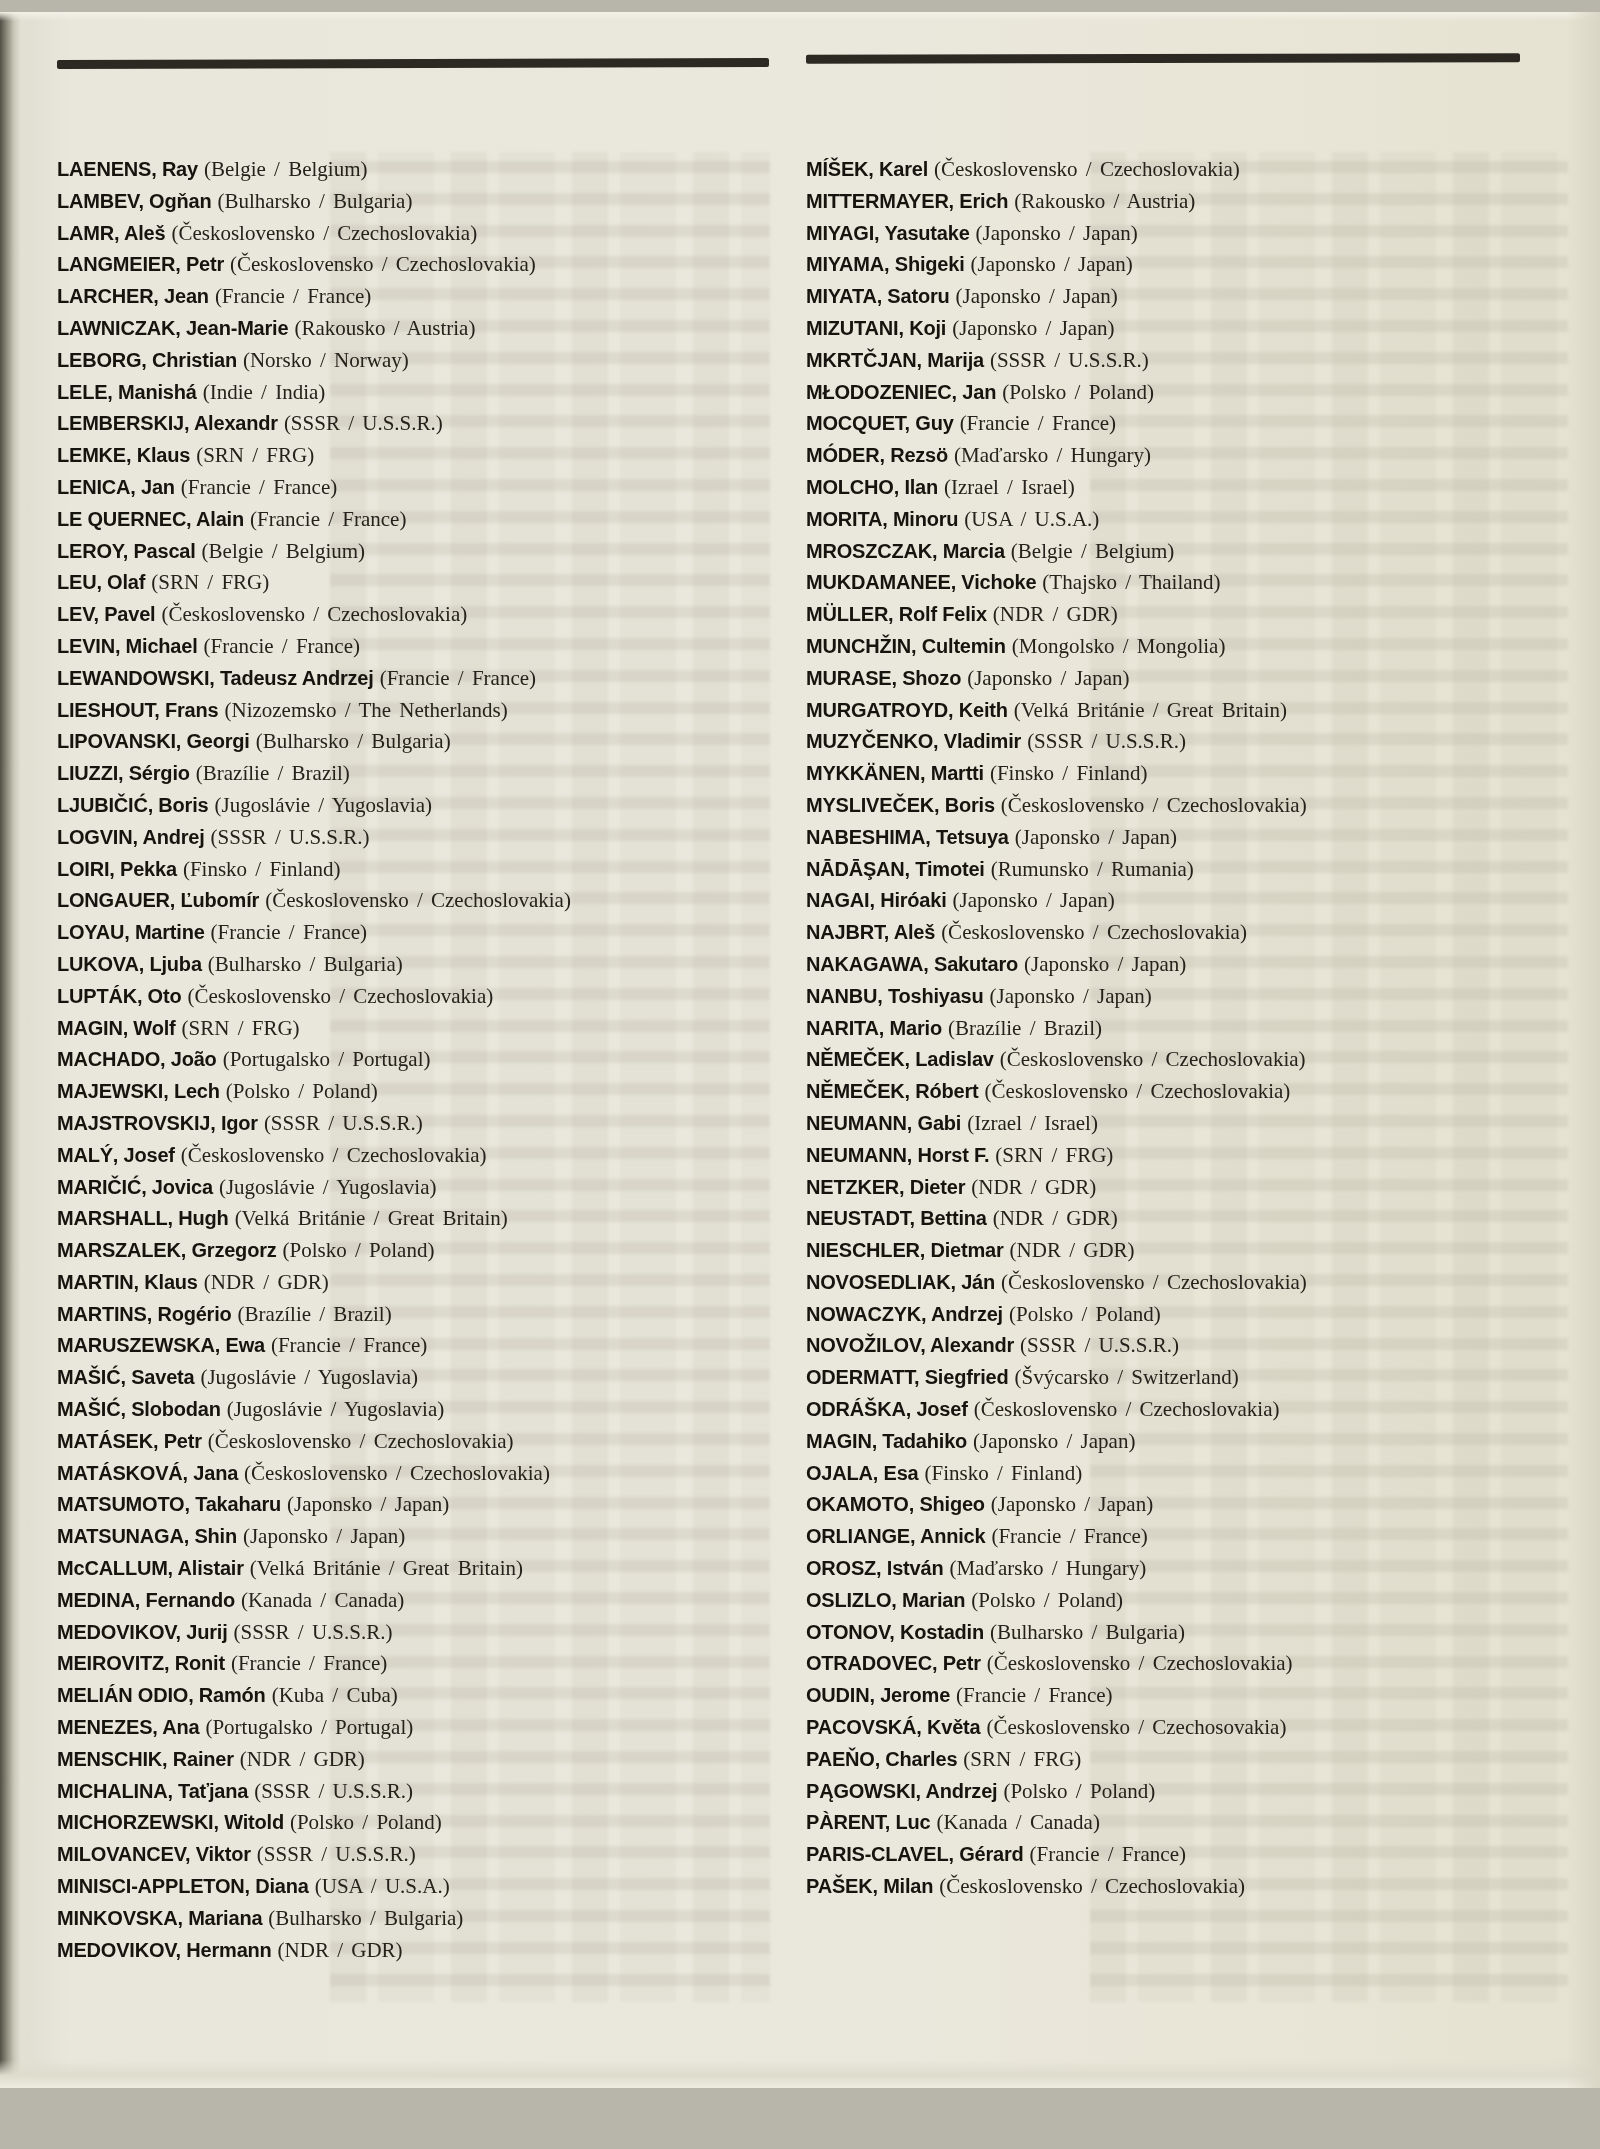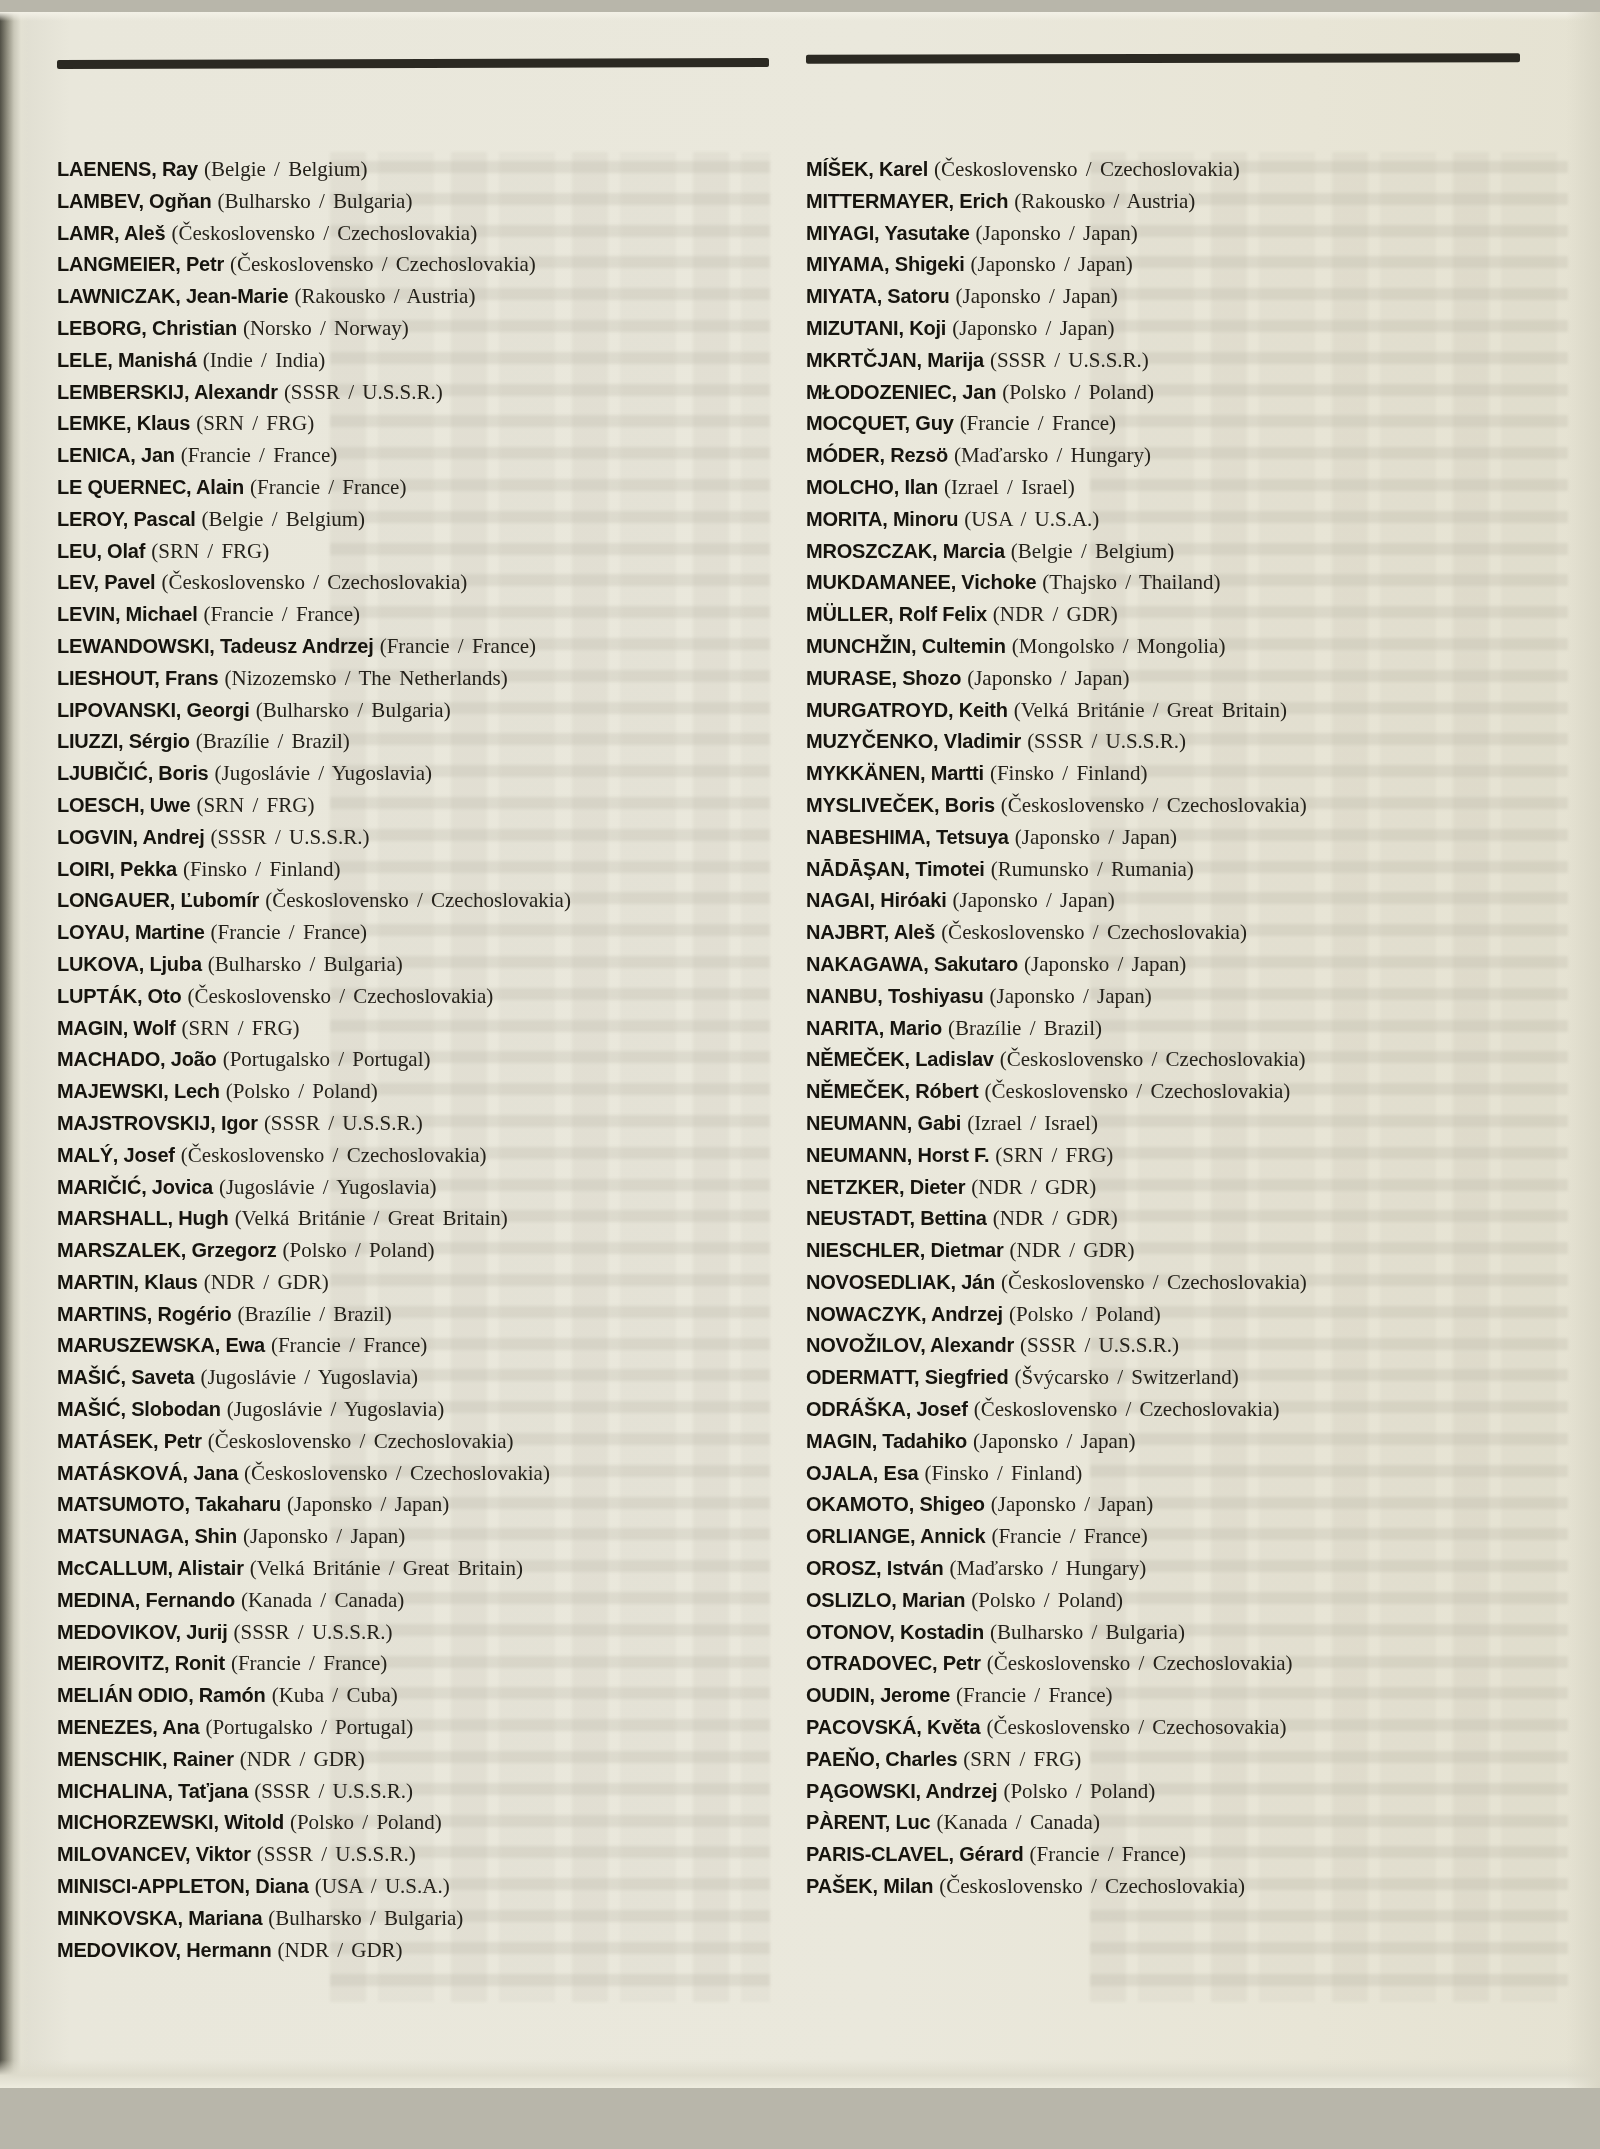--- a/index.html
+++ b/index.html
@@ -75,6 +75,7 @@
 
   <div class="entry"><span class="nm">LANGMEIER, Petr</span><span class="ct">(Československo / Czechoslovakia)</span></div>
 
+  <div class="entry"><span class="nm">LARCHER, Jean</span><span class="ct">(Francie / France)</span></div>
 
   <div class="entry"><span class="nm">LAWNICZAK, Jean-Marie</span><span class="ct">(Rakousko / Austria)</span></div>
 

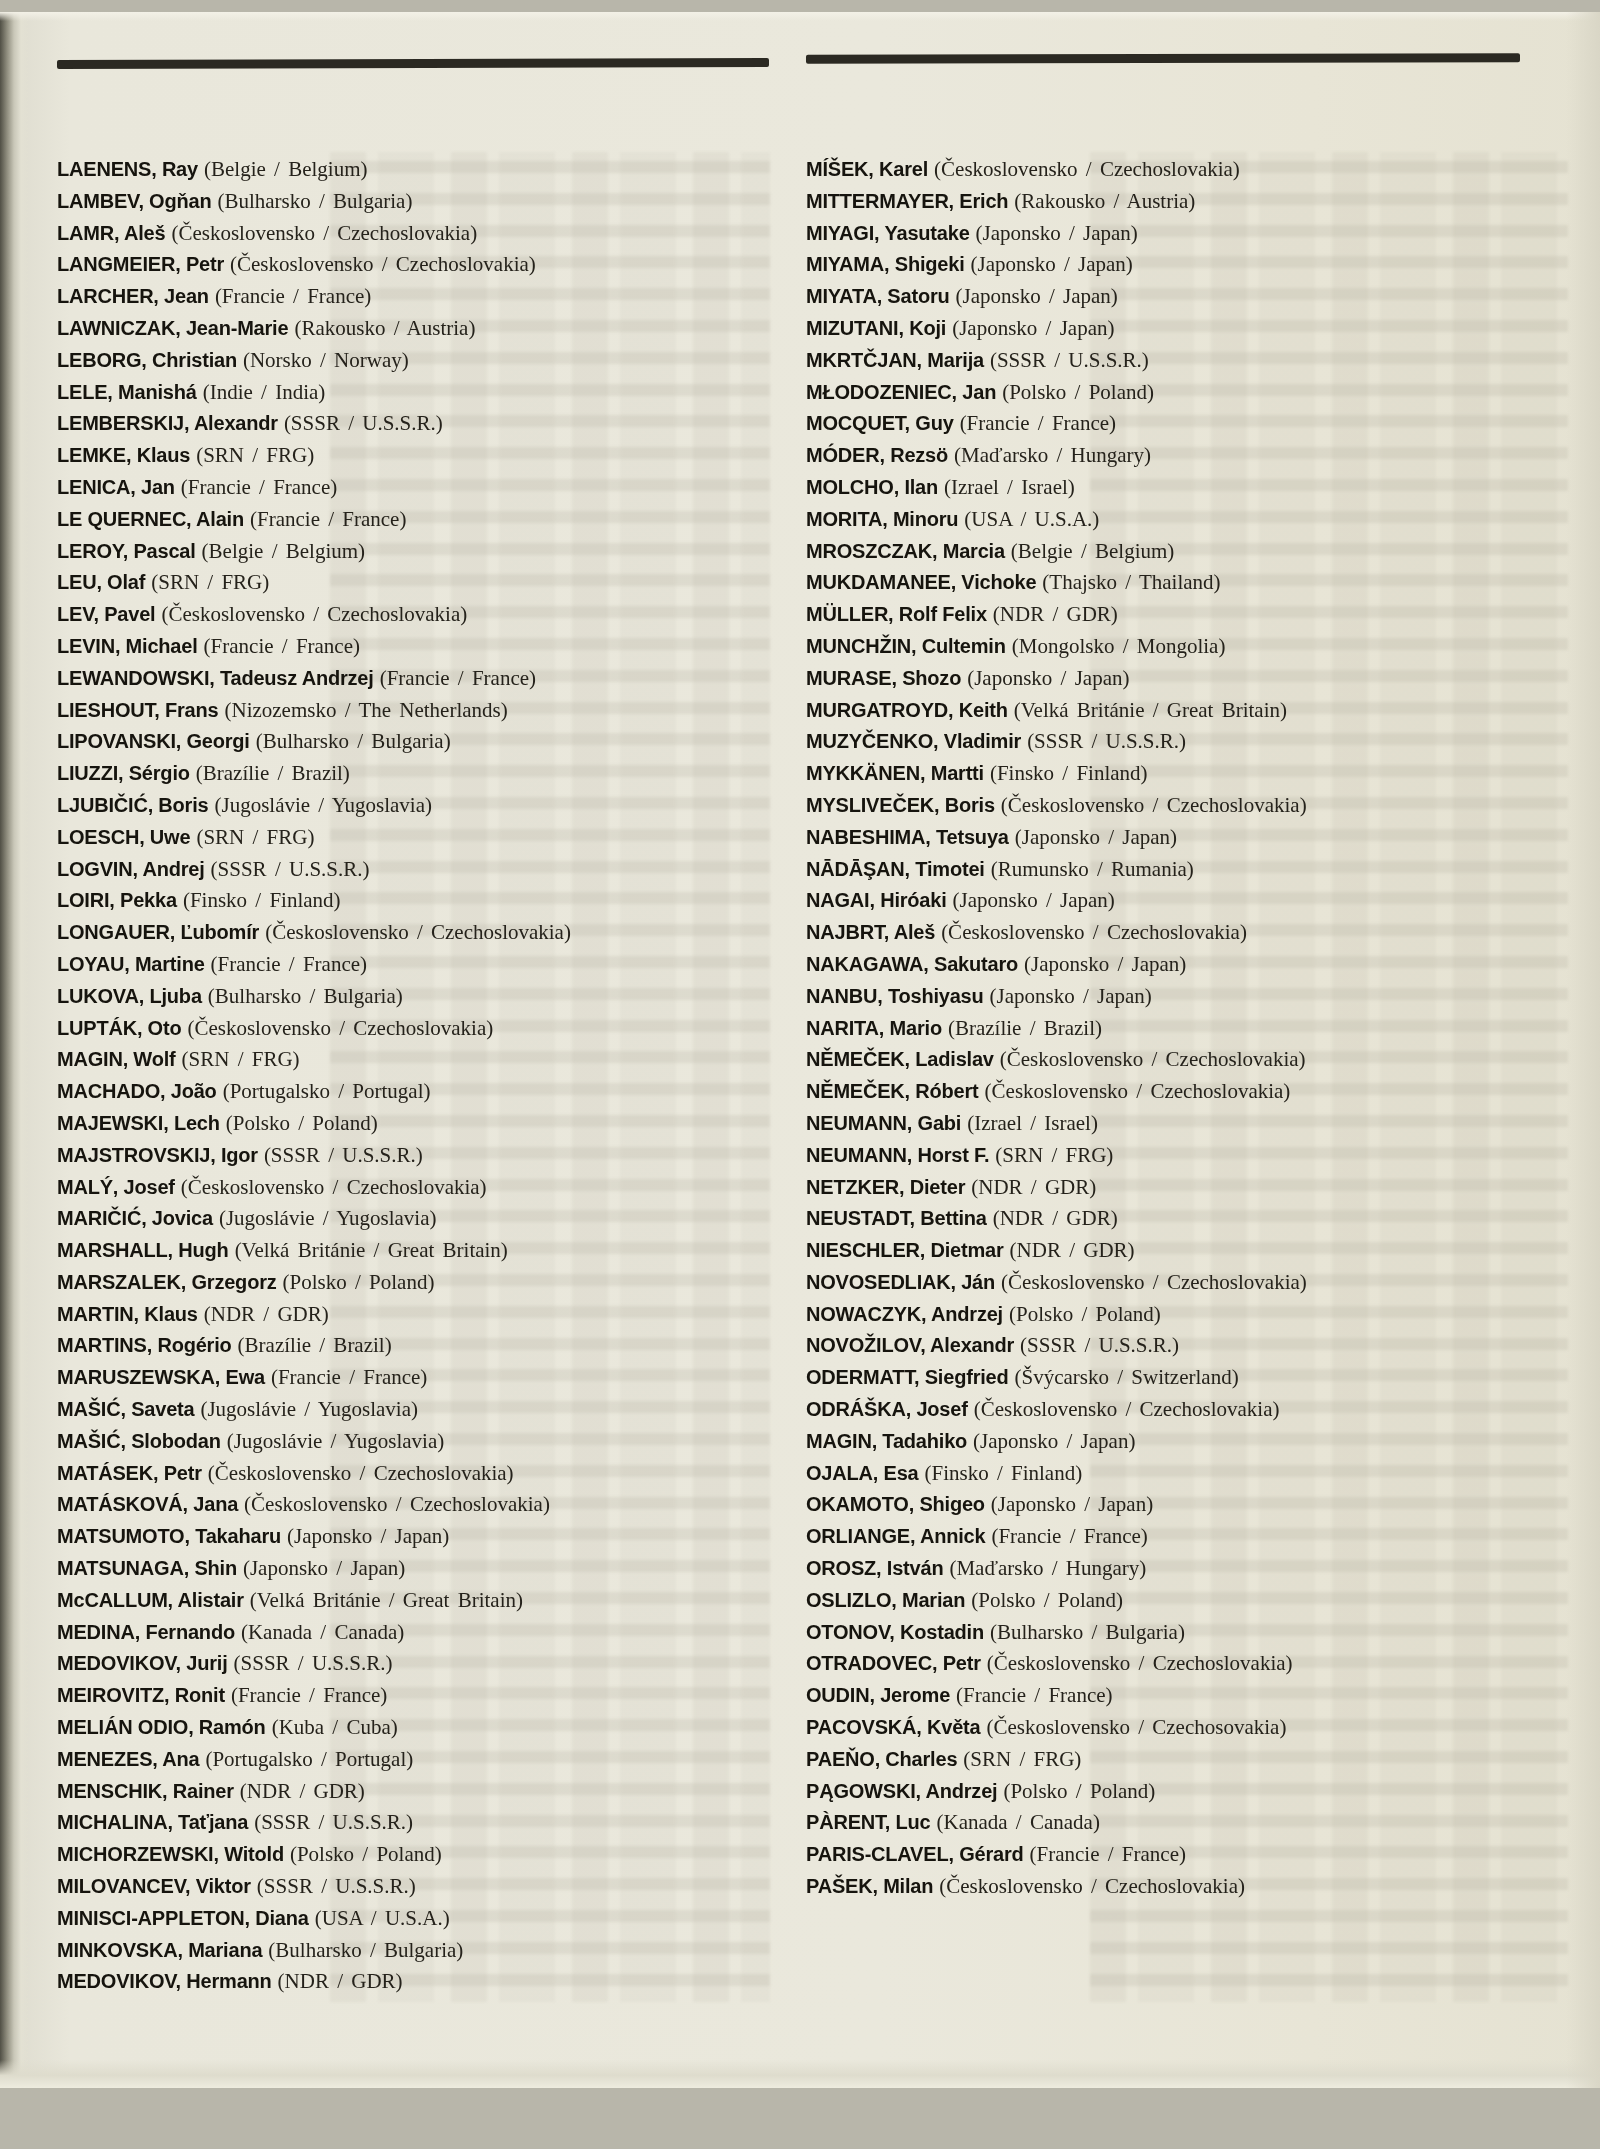--- a/index.html
+++ b/index.html
@@ -109,7 +109,6 @@
 
   <div class="entry"><span class="nm">LJUBIČIĆ, Boris</span><span class="ct">(Jugoslávie / Yugoslavia)</span></div>
 
-  <div class="entry"><span class="nm">LOESCH, Uwe</span><span class="ct">(SRN / FRG)</span></div>
 
   <div class="entry"><span class="nm">LOGVIN, Andrej</span><span class="ct">(SSSR / U.S.S.R.)</span></div>
 

